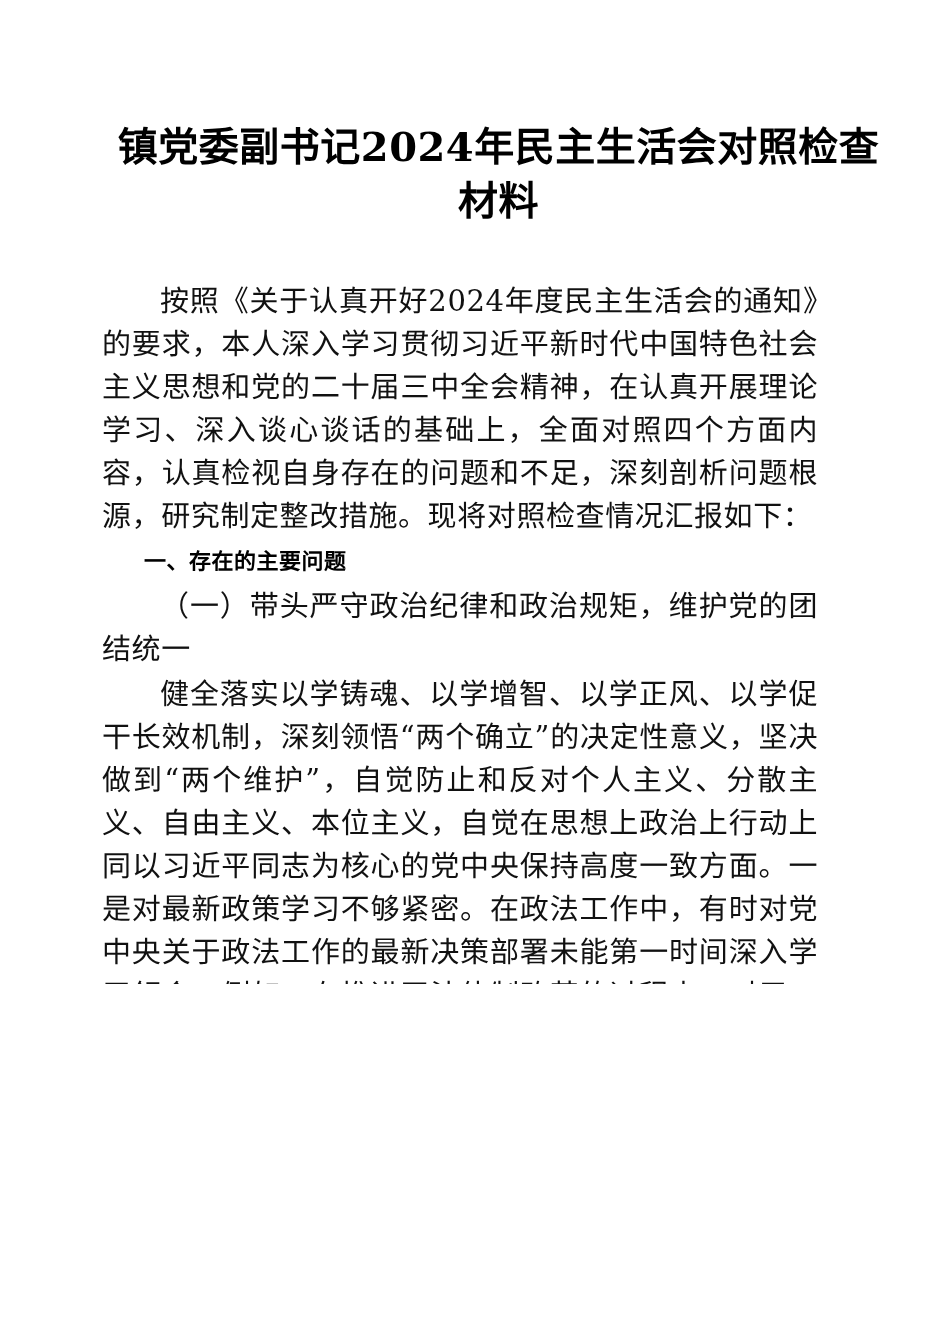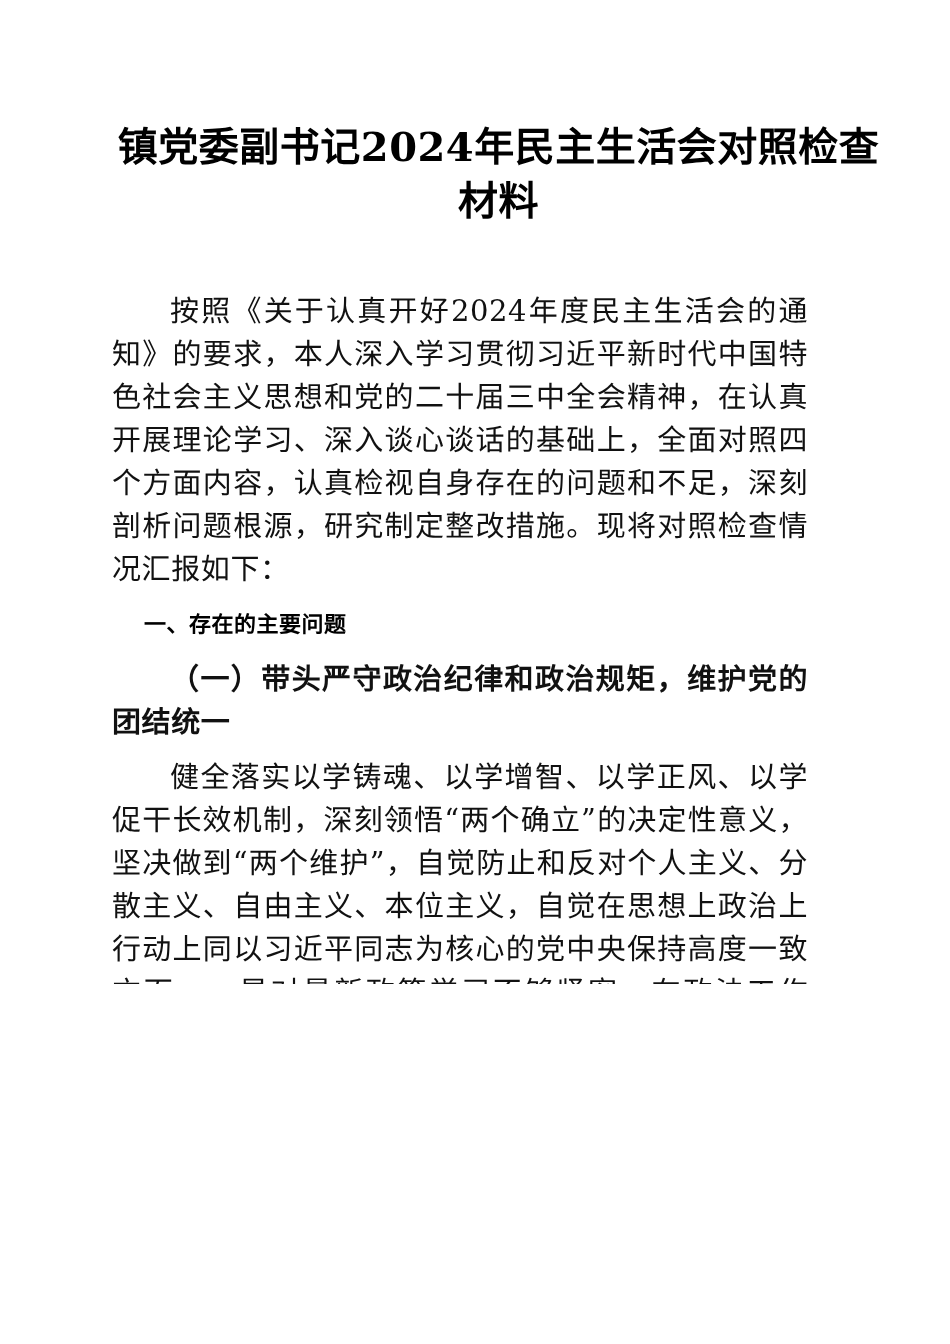--- a/index.html
+++ b/index.html
@@ -47,7 +47,7 @@
     font-size: 29px;
     line-height: 43px;
     color: #111111;
-    margin: 12px;
+    margin: 2px;
     text-align: justify;
     text-justify: inter-ideograph;
     text-indent: 2em;

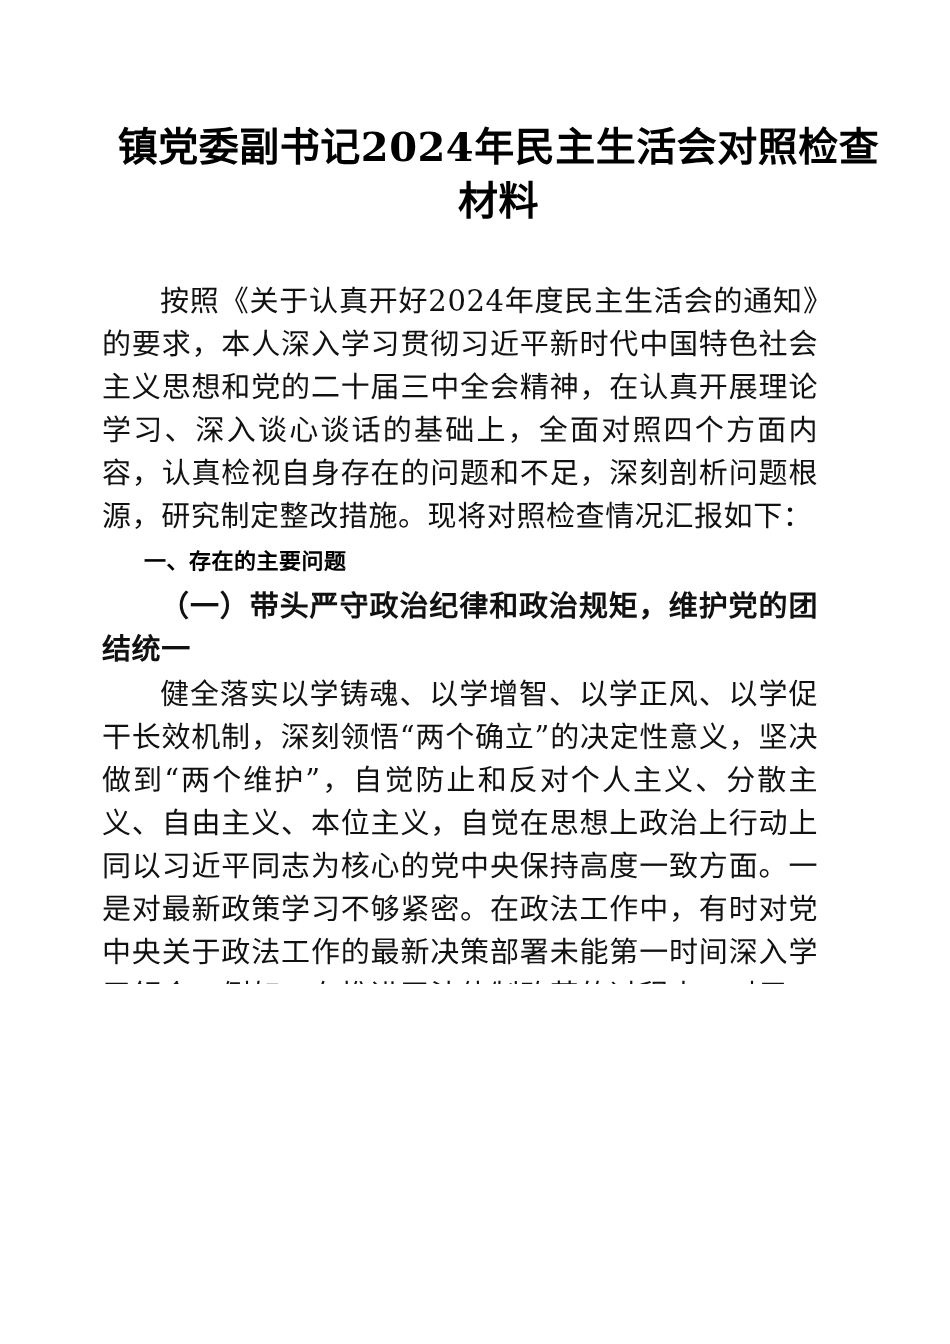--- a/index.html
+++ b/index.html
@@ -62,7 +62,7 @@
   }
 
   p.para.kai-bold {
-    font-weight: 700;
+    font-weight: 400;
   }
 
   

